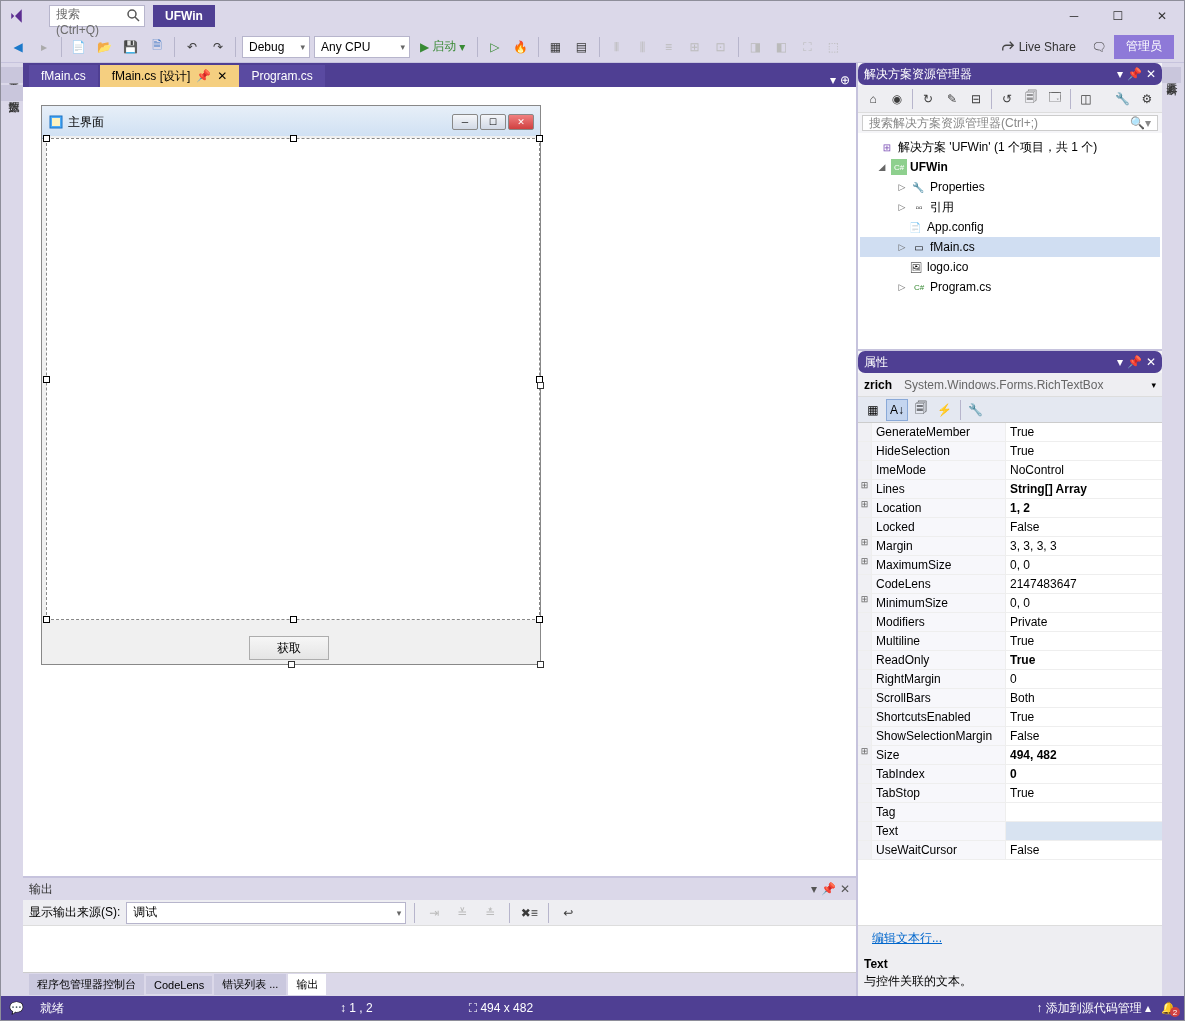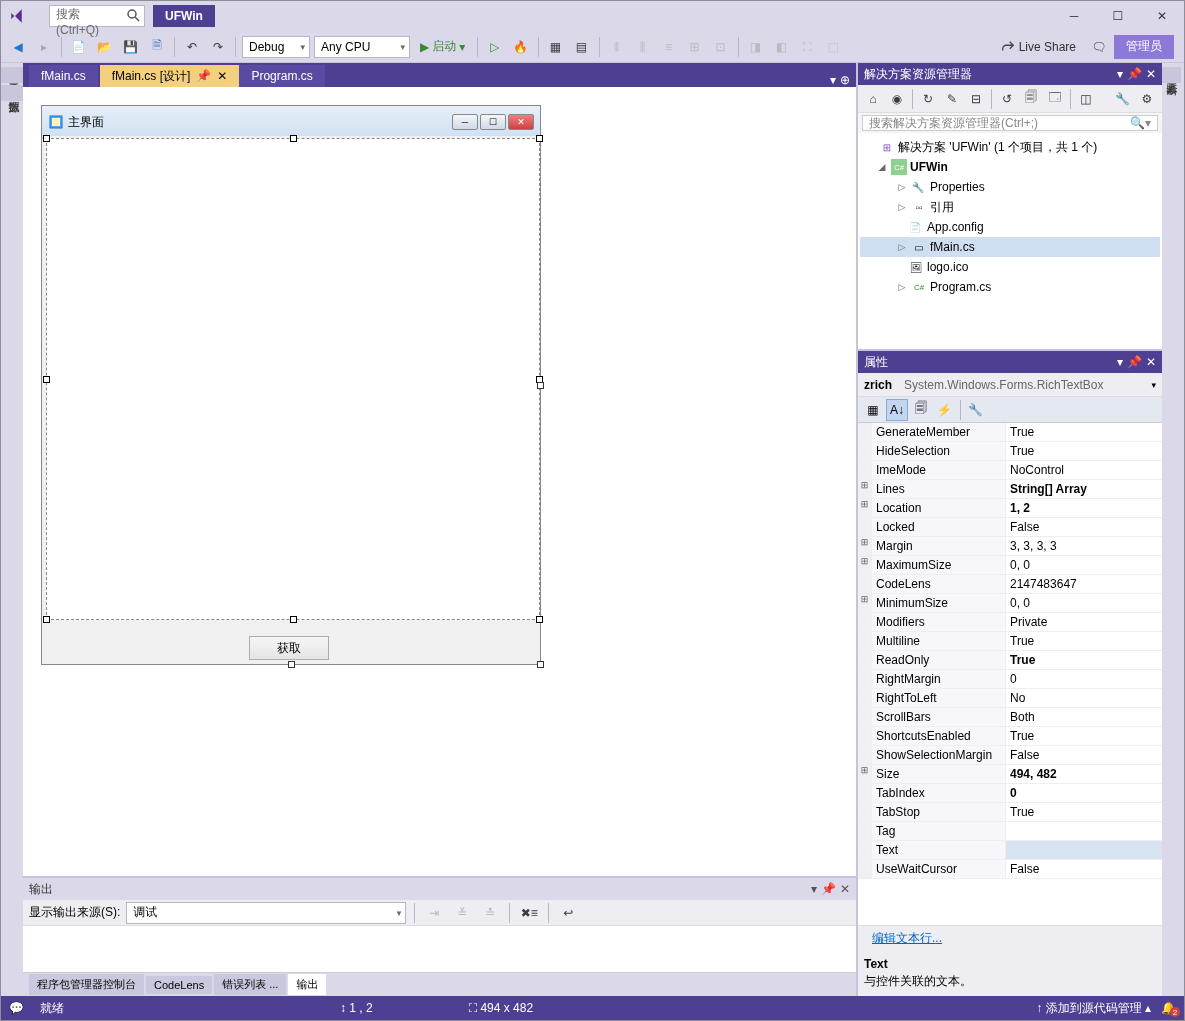--- a/index.html
+++ b/index.html
@@ -65,7 +65,7 @@
 
 .right-panels { width: 306px; display: flex; flex-direction: column; background: #f5f5f8; border-left: 2px solid #c6c3dd;}
 .sol-explorer { flex: 0 0 286px; display: flex; flex-direction: column;}
-.sol-hdr { height: 22px; background: #4f3f93; color: #fff; display:flex; align-items:center; padding: 0 6px;}
+.sol-hdr { height: 22px; background: #4f3f93; color: #fff; display:flex; align-items:center; padding: 0 6px; border-radius: 7px;}
 .sol-toolbar { height: 28px; background: #eeeef2; display: flex; align-items: center; padding: 0 4px; gap: 2px; border-bottom: 1px solid #ddd;}
 .sol-search { height: 16px; border: 1px solid #ccc; margin: 2px 4px; padding: 0 6px; display: flex; align-items: center; color:#888; background:#fff;}
 .tree { flex:1; background: #fff; padding: 4px 2px; overflow: auto;}

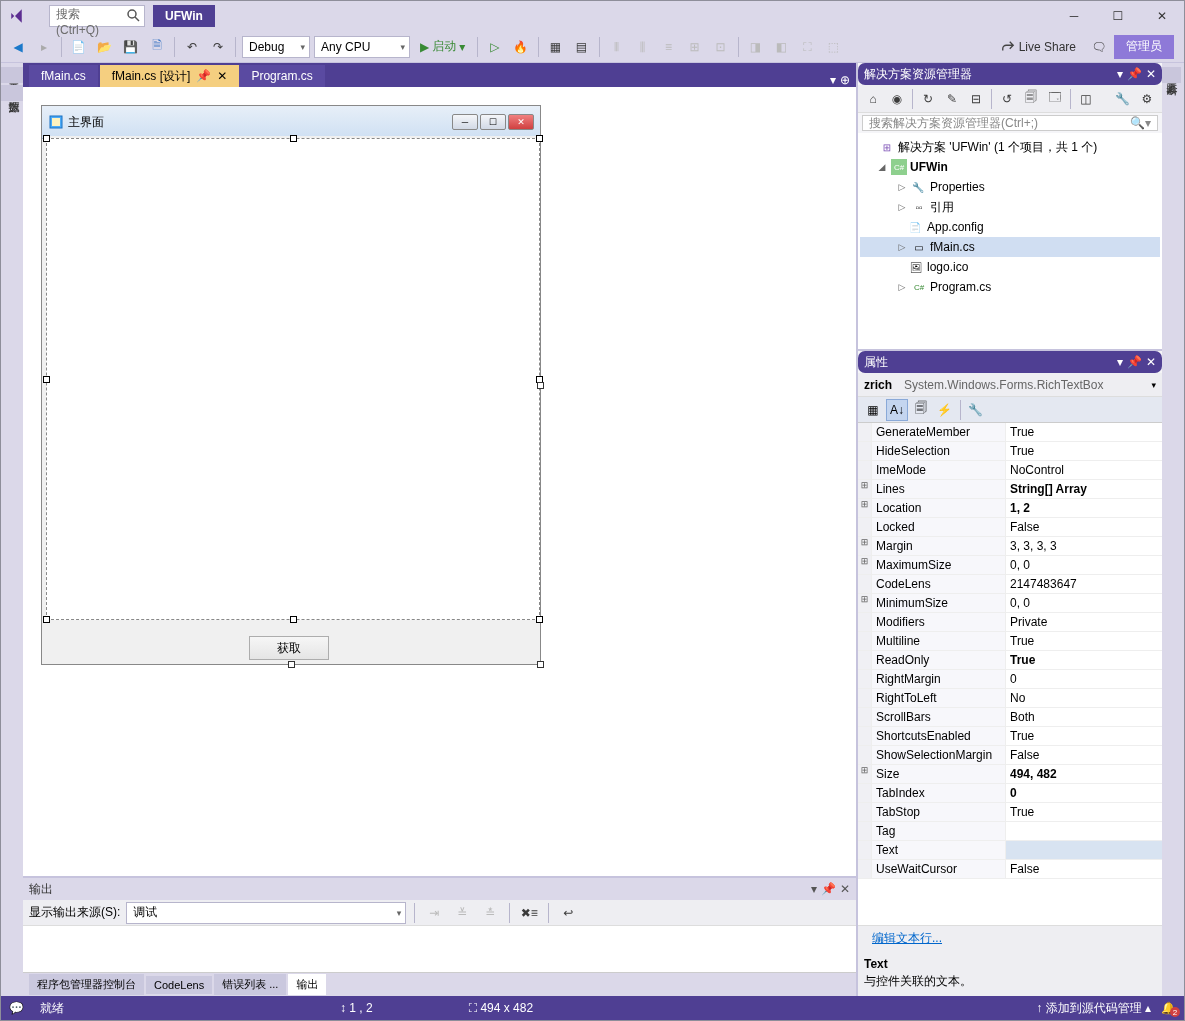--- a/index.html
+++ b/index.html
@@ -430,11 +430,6 @@
           </div>
           <div class="prop-row">
             <div class="prop-exp"></div>
-            <div class="prop-name">RightToLeft</div>
-            <div class="prop-val">No</div>
-          </div>
-          <div class="prop-row">
-            <div class="prop-exp"></div>
             <div class="prop-name">ScrollBars</div>
             <div class="prop-val">Both</div>
           </div>

